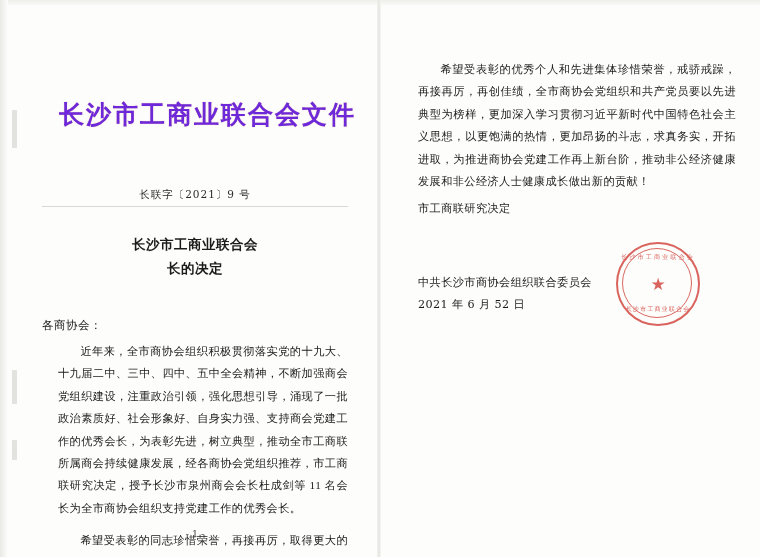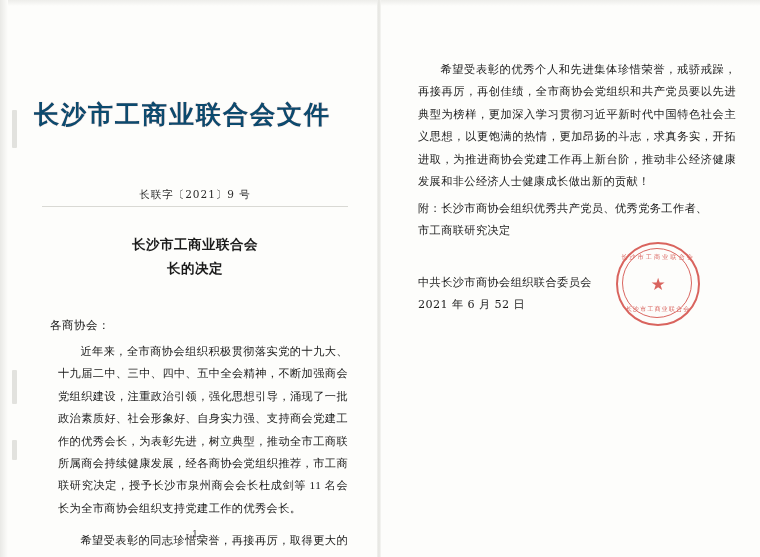--- a/index.html
+++ b/index.html
@@ -66,8 +66,8 @@
     left: 26px;
     top: 98px;
     width: 322px;
-    text-align: left;
-    color: #0c4a6e;
+    text-align: right;
+    color: #6d28d9;
     font-family: "DejaVu Serif", serif;
     font-weight: bold;
     font-size: 25px;

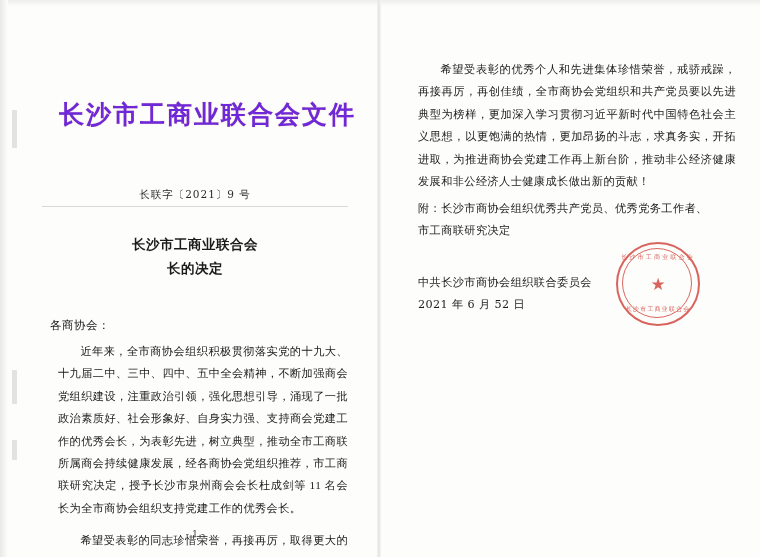--- a/index.html
+++ b/index.html
@@ -275,7 +275,6 @@
     </div>
 
     <div class="attach">
-      <p>附：长沙市商协会组织优秀共产党员、优秀党务工作者、</p>
       <p>市工商联研究决定</p>
     </div>
 

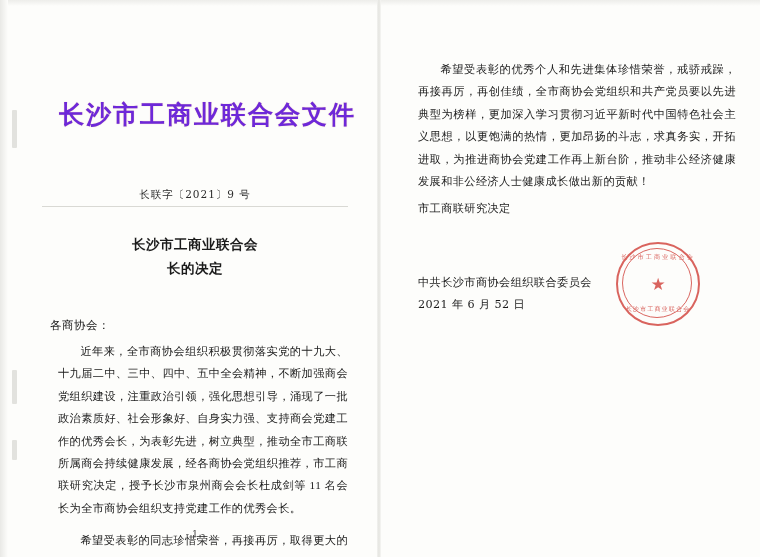--- a/index.html
+++ b/index.html
@@ -108,7 +108,7 @@
   }
   .salutation {
     position: absolute;
-    left: 42px;
+    left: 34px;
     top: 318px;
     font-family: "DejaVu Serif", serif;
     font-size: 11.5px;

